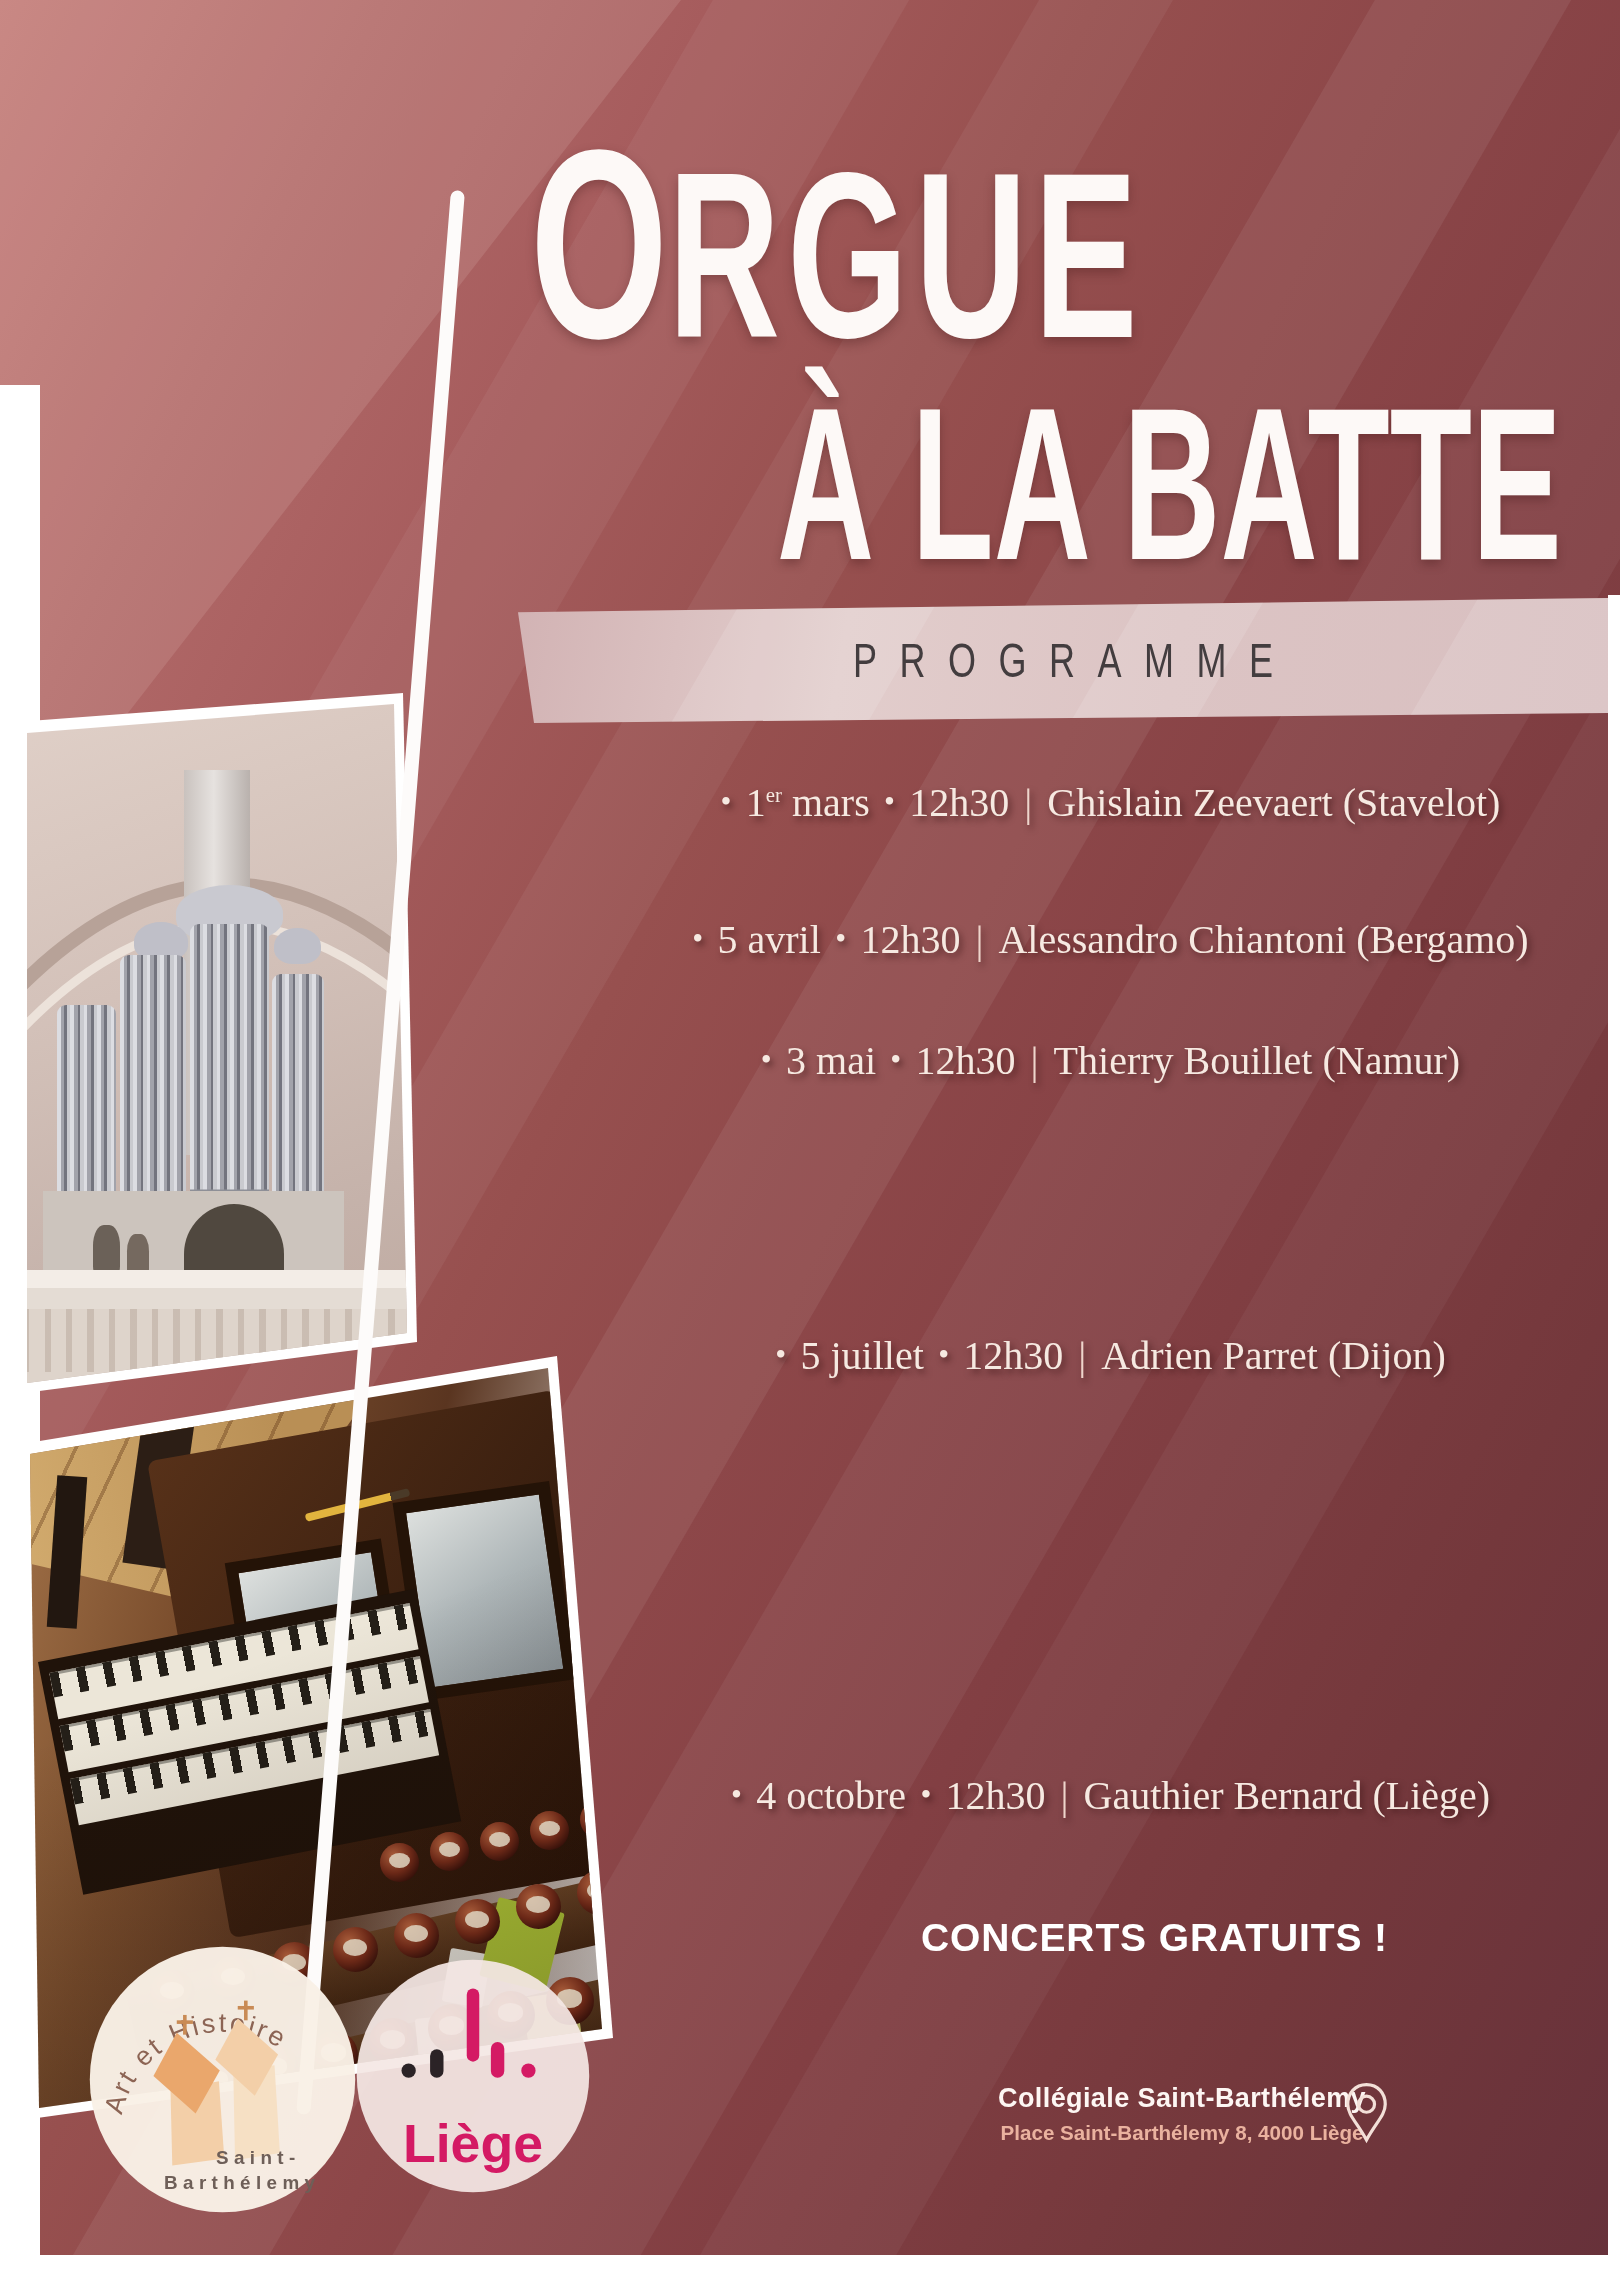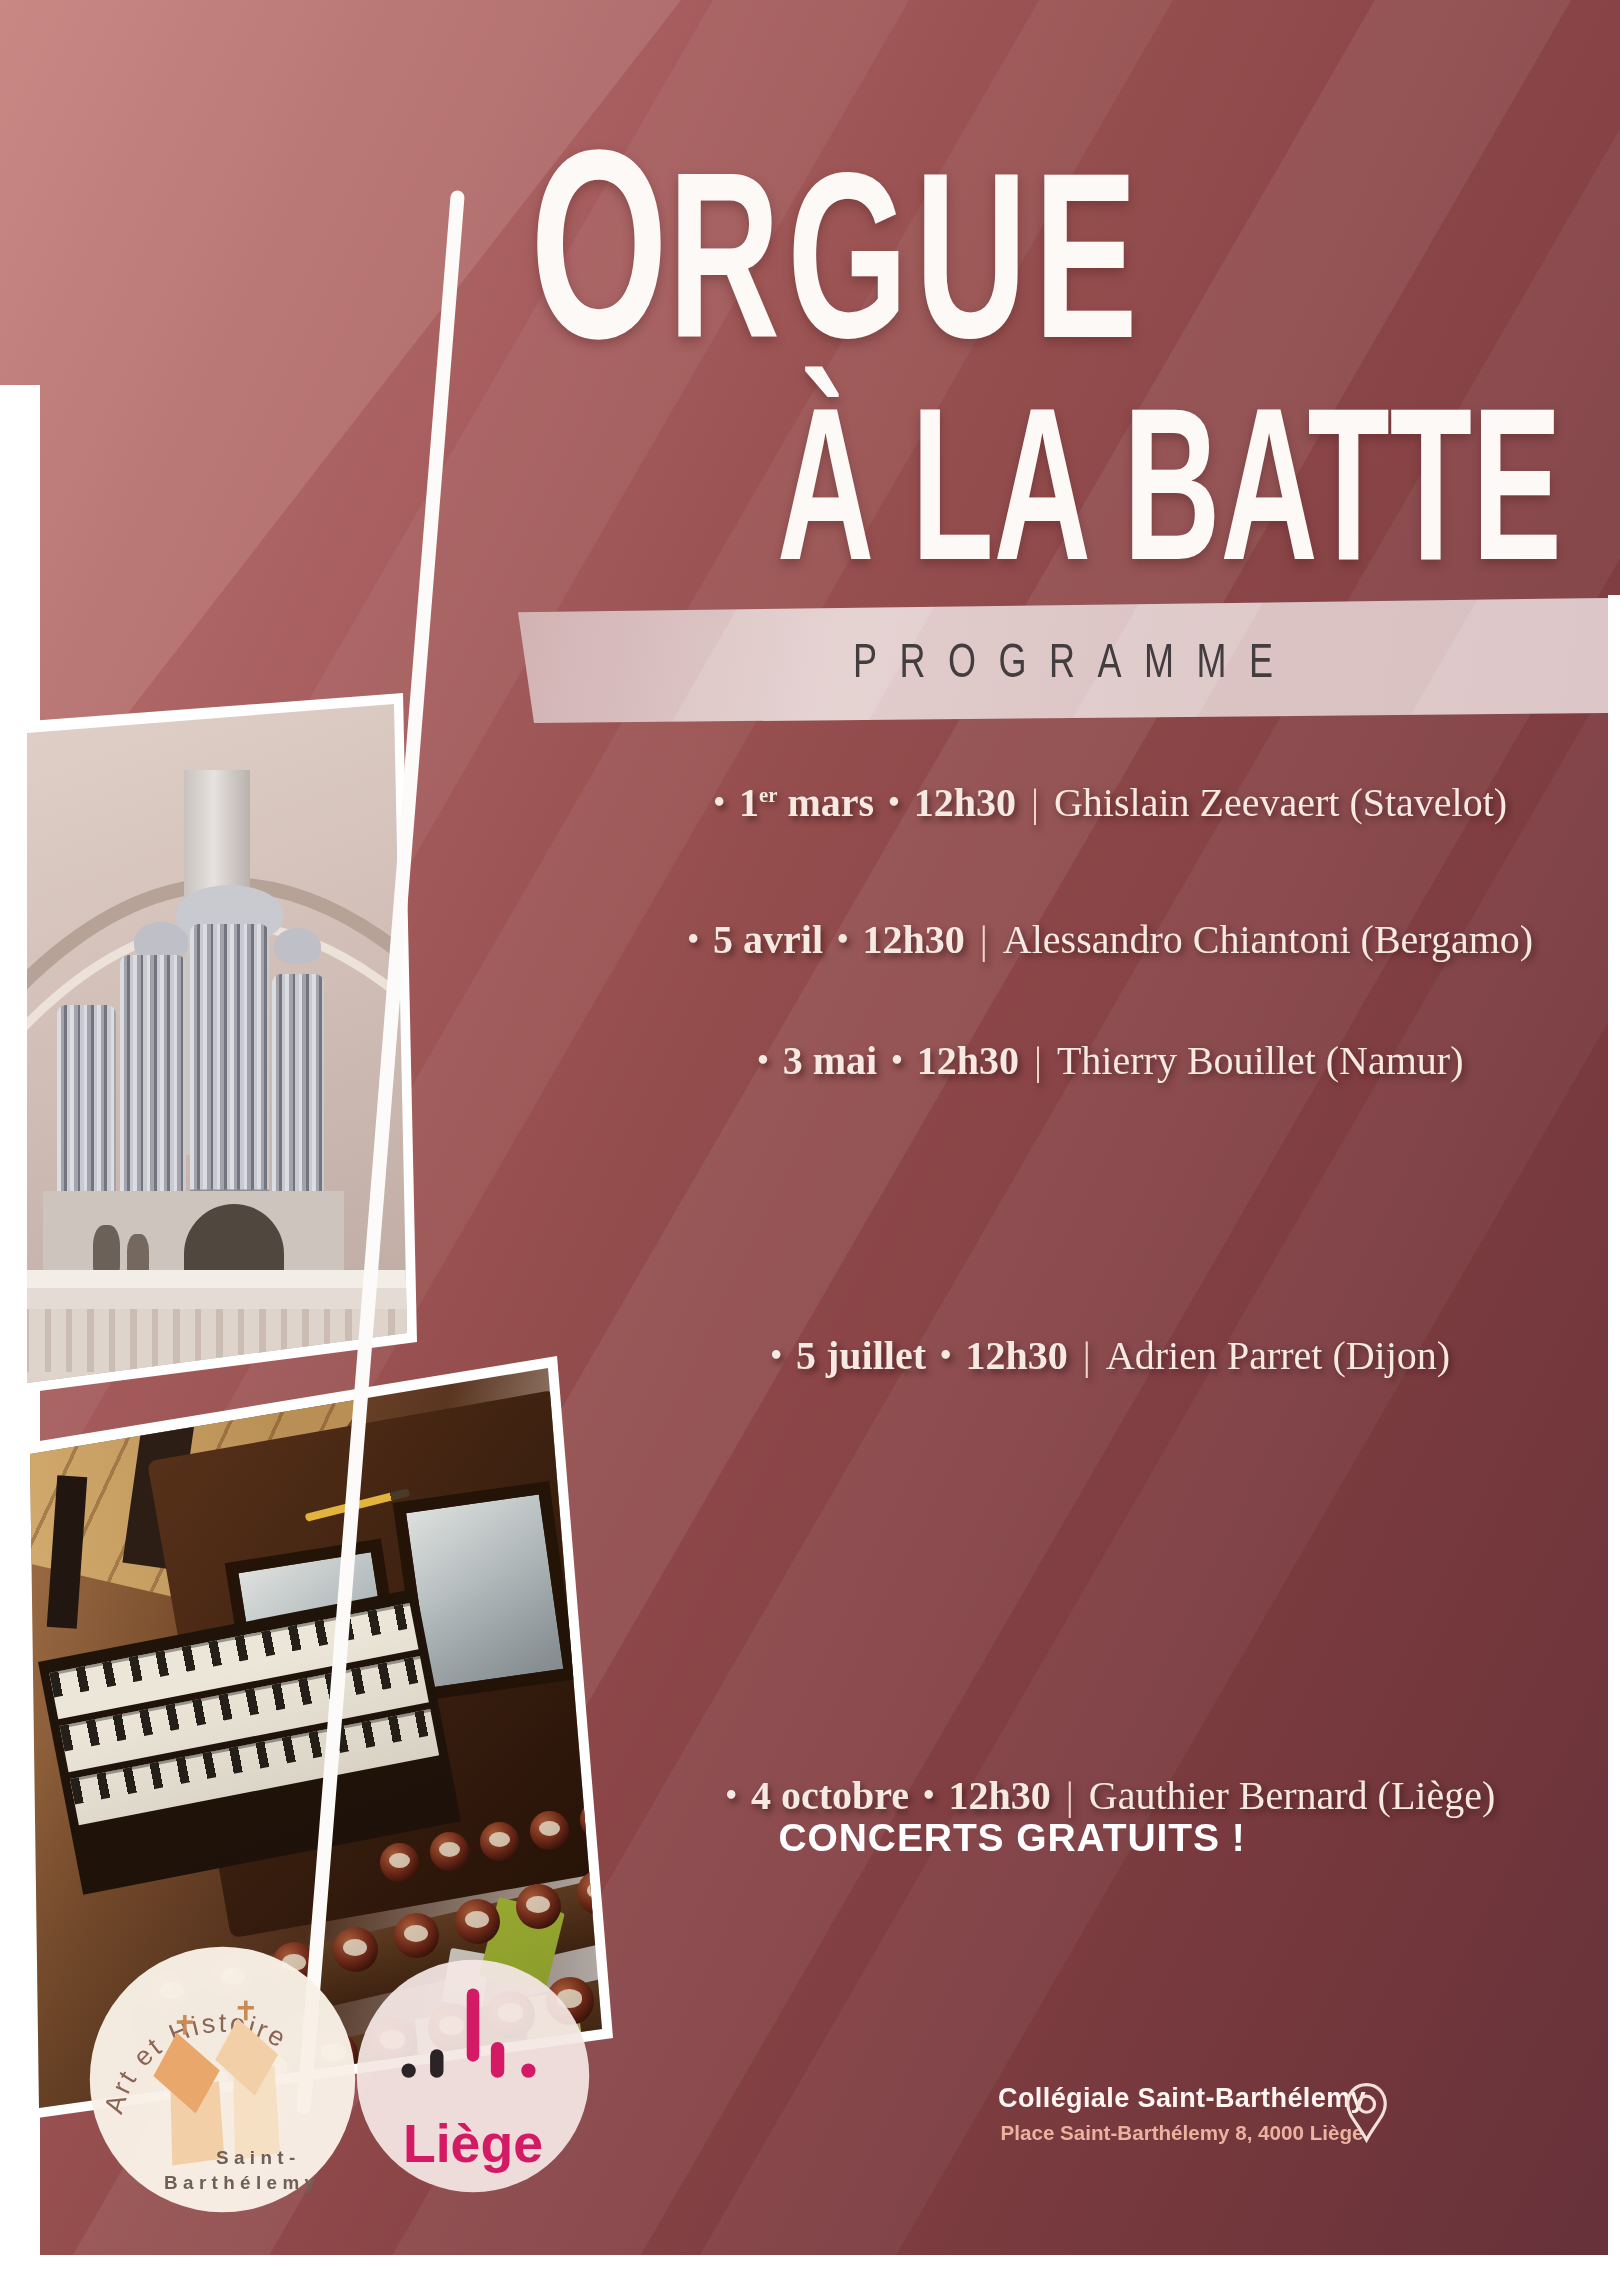--- a/index.html
+++ b/index.html
@@ -59,7 +59,7 @@
   .crow{position:absolute;left:0;width:100%;text-align:center;white-space:nowrap;
     font-family:"Liberation Serif",serif;font-size:40px;line-height:52px;color:#f6e9e1;
     text-shadow:2.7px 3.6px 6.3px rgba(45,12,12,.55);}
-  .c-date{font-weight:700;}
+  .c-date{font-weight:400;}
   .c-bullet{font-size:.78em;vertical-align:3.6px;}
   .c-bullet.b1{margin-right:14.3px;}
   .c-bullet.b2{margin:0 14.3px;}

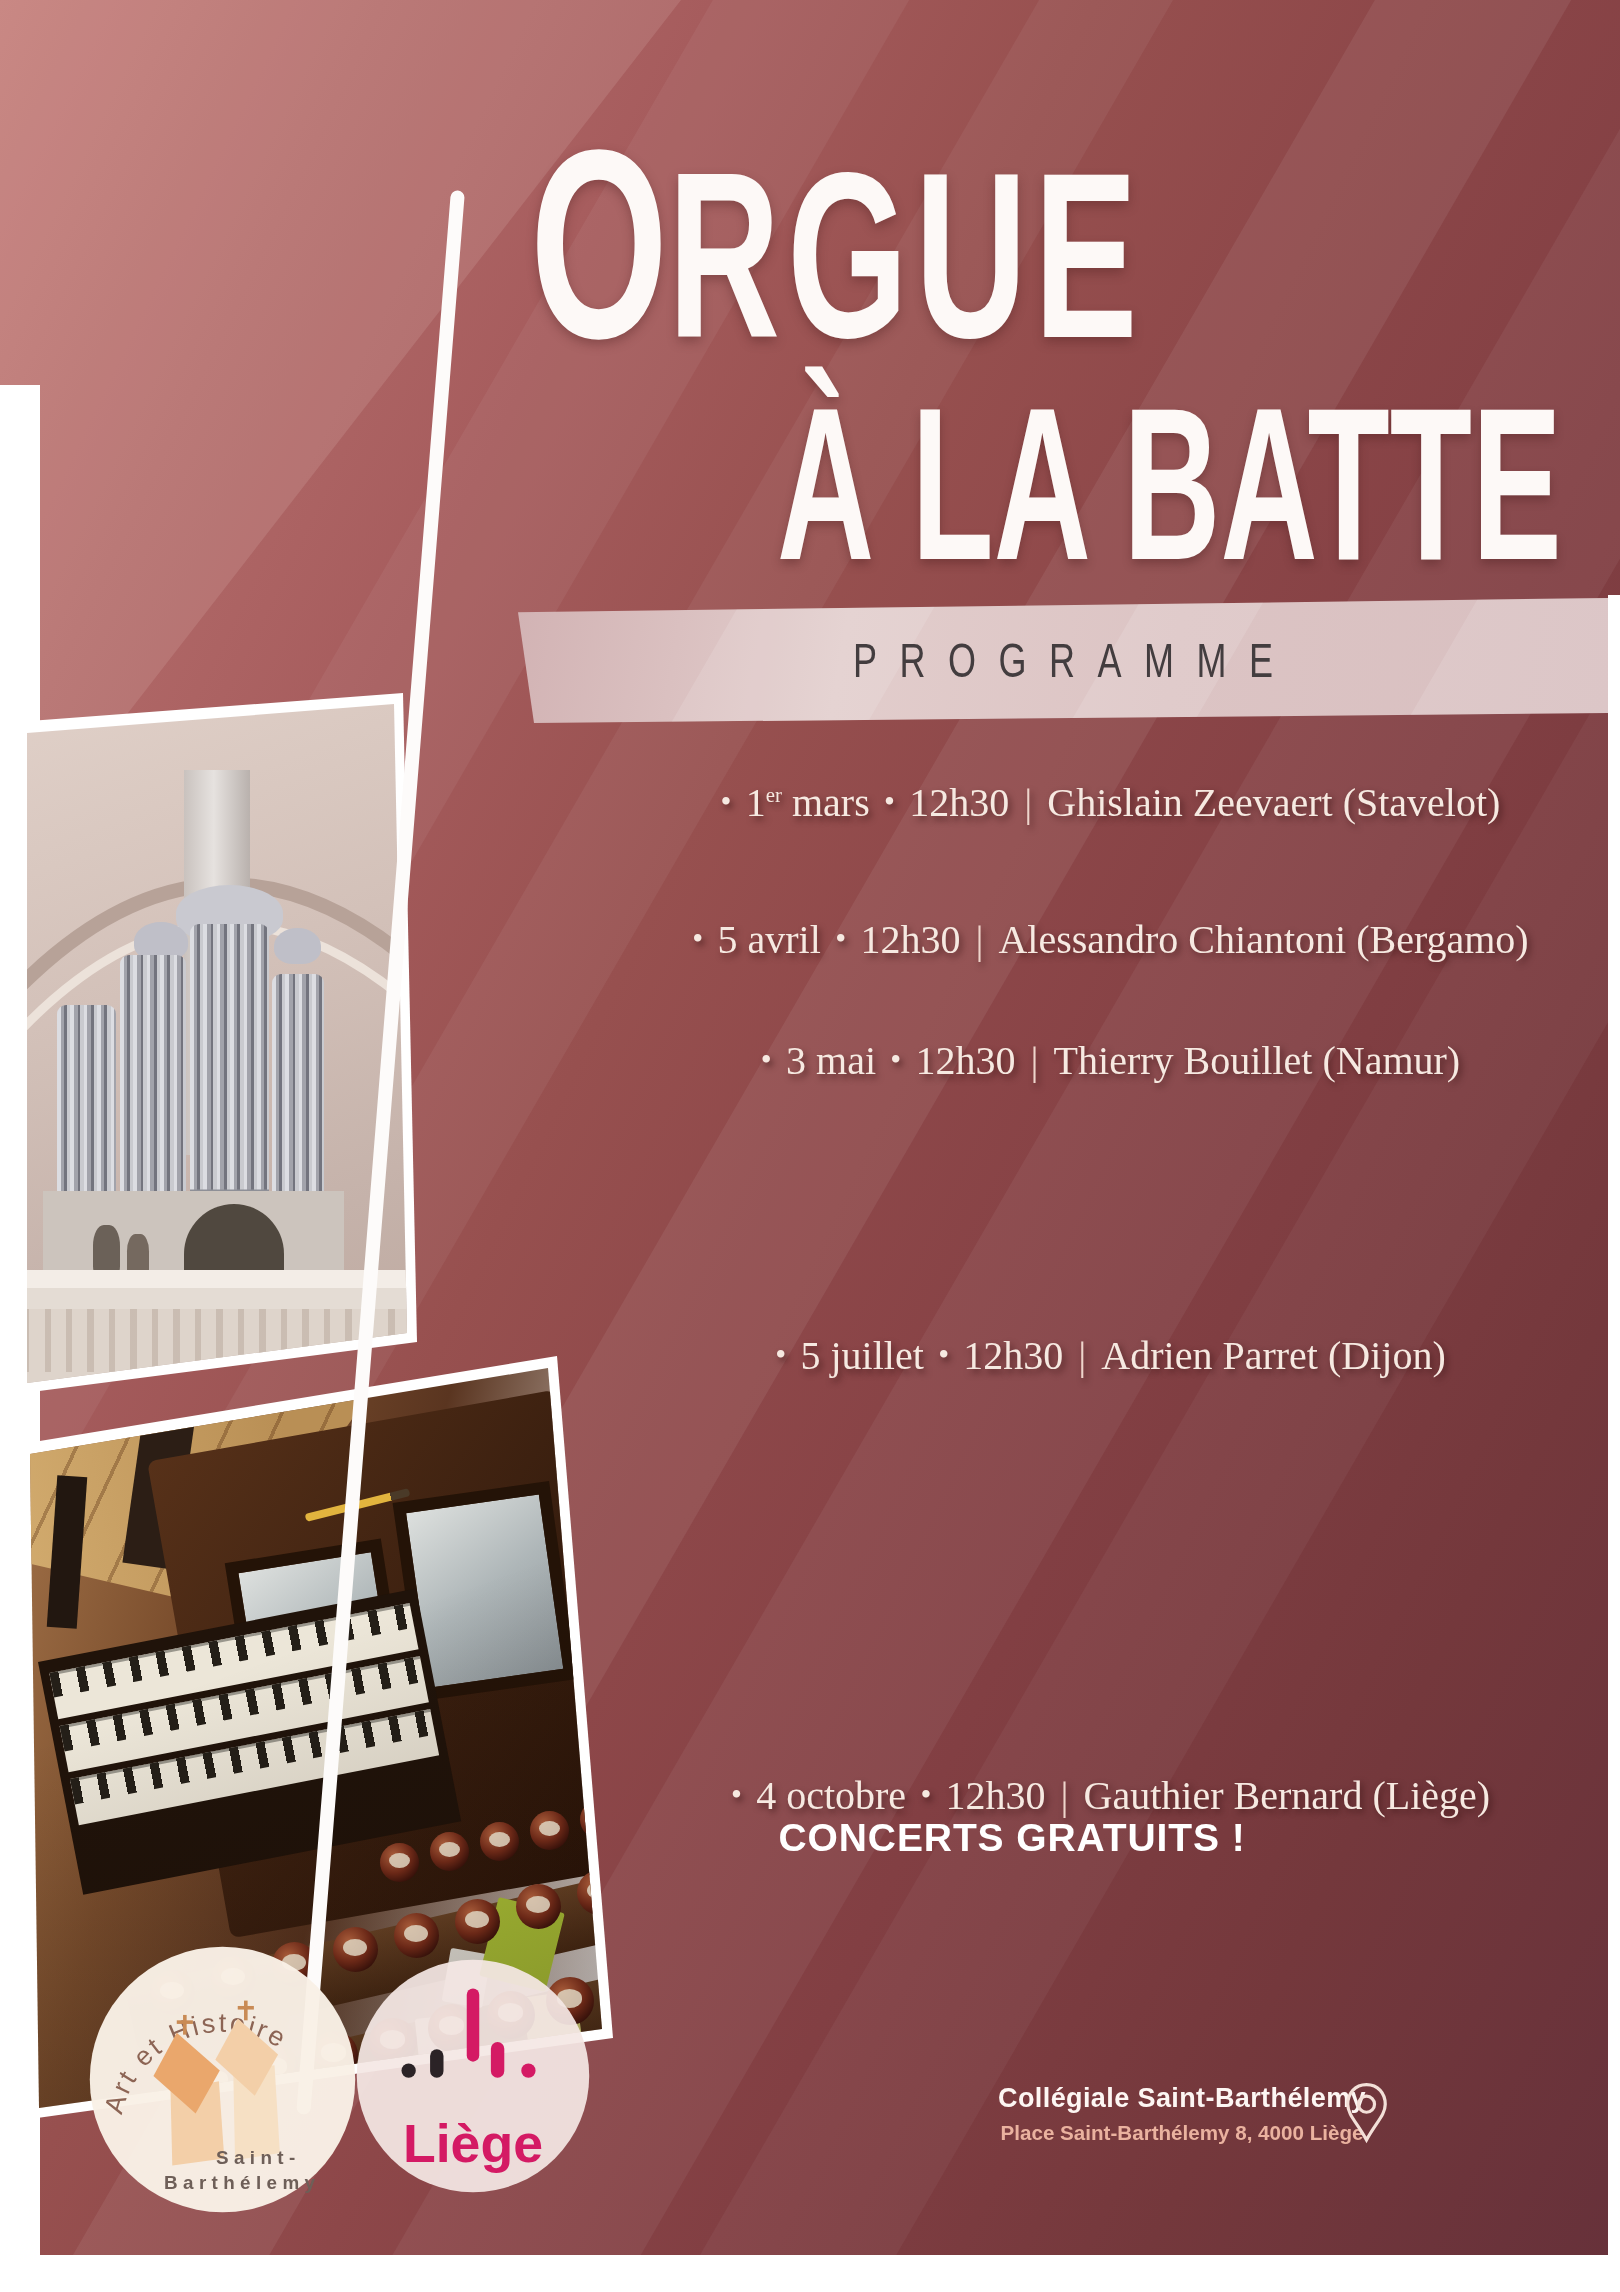--- a/index.html
+++ b/index.html
@@ -68,7 +68,7 @@
   .c-artist{font-weight:400;}
 
   
-  .free{left:636px;top:1816px;width:752px;z-index:4;text-align:center;color:#ffffff;
+  .free{left:636px;top:1916px;width:752px;z-index:4;text-align:right;color:#ffffff;
     font-size:39px;font-weight:700;letter-spacing:0.9px;white-space:nowrap;}
   .venue-name{left:958px;top:2083px;width:448px;z-index:4;text-align:center;color:#fdf6f3;
     font-size:27px;font-weight:700;letter-spacing:0.4px;white-space:nowrap;}

